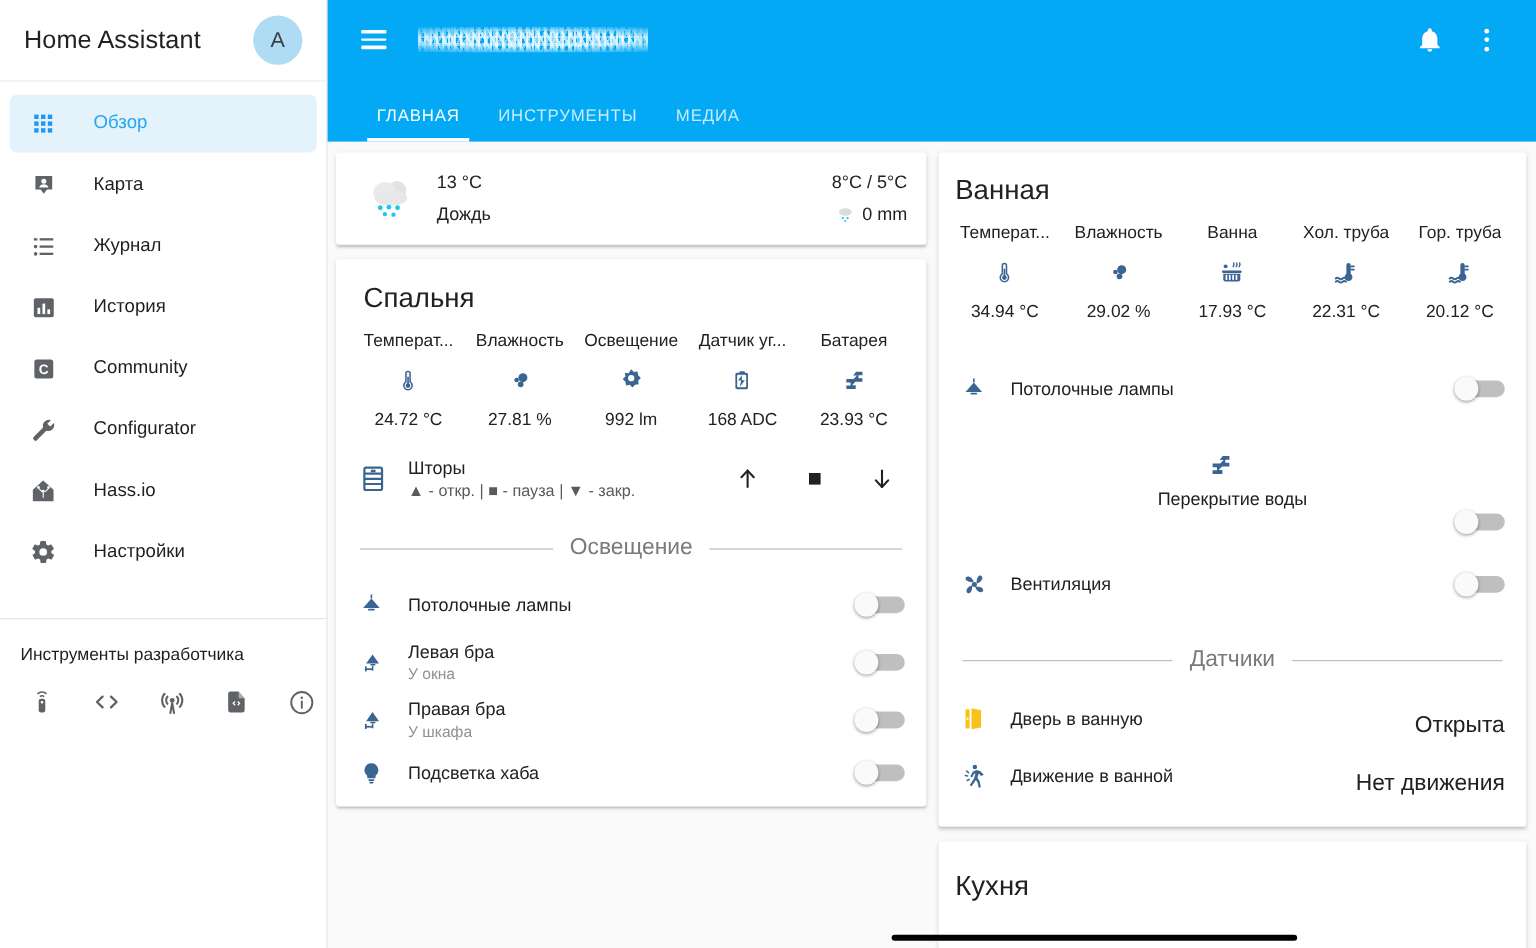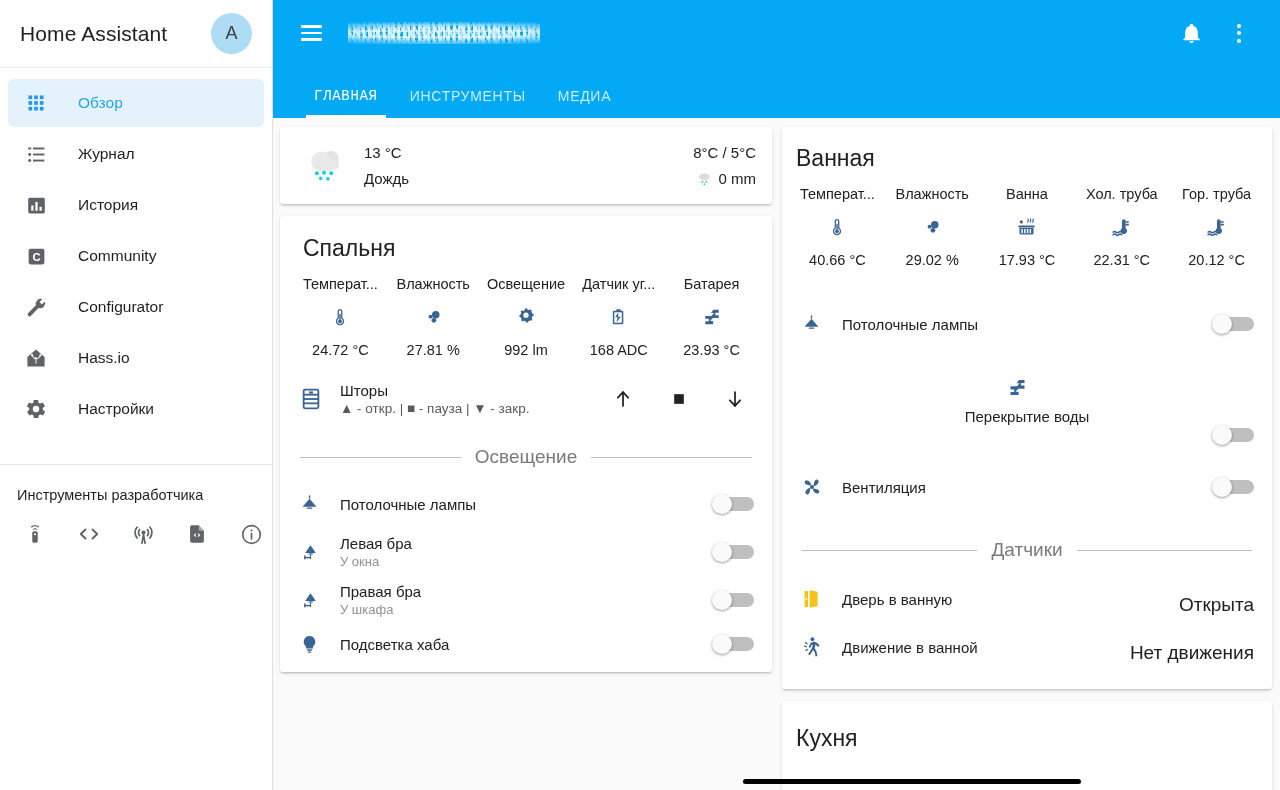--- a/index.html
+++ b/index.html
@@ -87,7 +87,7 @@
     color: rgba(255,255,255,.78); font-size: 14px; letter-spacing: .7px;
     padding: 0 16px 14px 16px; position: relative; cursor: pointer; font-weight: 500;
   }
-  .tab.active { color: #ffffff; font-family: Liberation Mono, monospace; }
+  .tab.active { color: #ffffff; }
   .tab.active::after {
     content:""; position: absolute; left: 8px; right: 8px; bottom: 0;
     height: 3px; background: #fff;

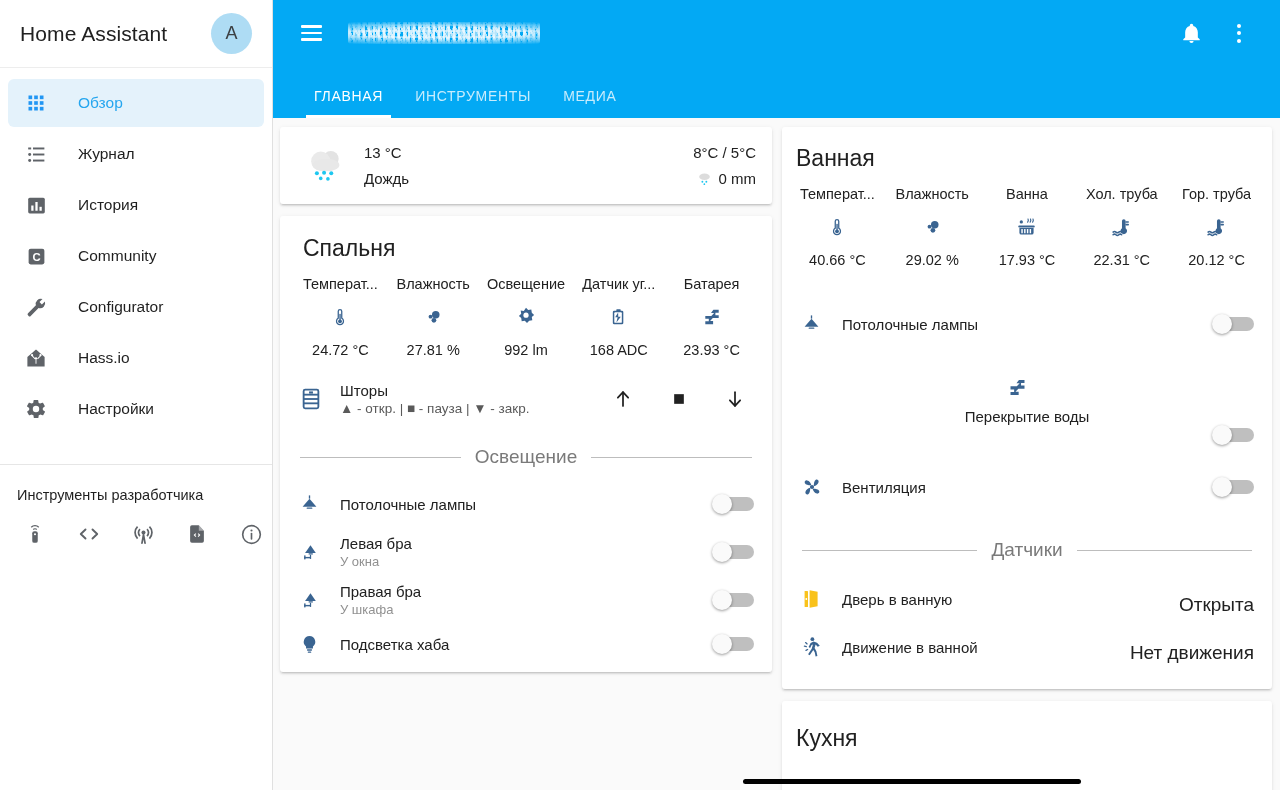--- a/index.html
+++ b/index.html
@@ -196,6 +196,16 @@
         <span class="sb-label">Обзор</span>
       </div>
 
+      <div class="sb-item">
+        <span class="sb-ico">
+          <svg width="21" height="21" viewBox="0 0 24 24" fill="currentColor">
+              <path d="M4 3h16v13h-5l-3 4-3-4H4z"></path>
+              <circle cx="12" cy="8" r="2.4" fill="#fff"></circle>
+              <path d="M7.6 14c.6-2 2.3-3 4.4-3s3.8 1 4.4 3z" fill="#fff"></path>
+            </svg>
+        </span>
+        <span class="sb-label">Карта</span>
+      </div>
 
       <div class="sb-item">
         <span class="sb-ico">

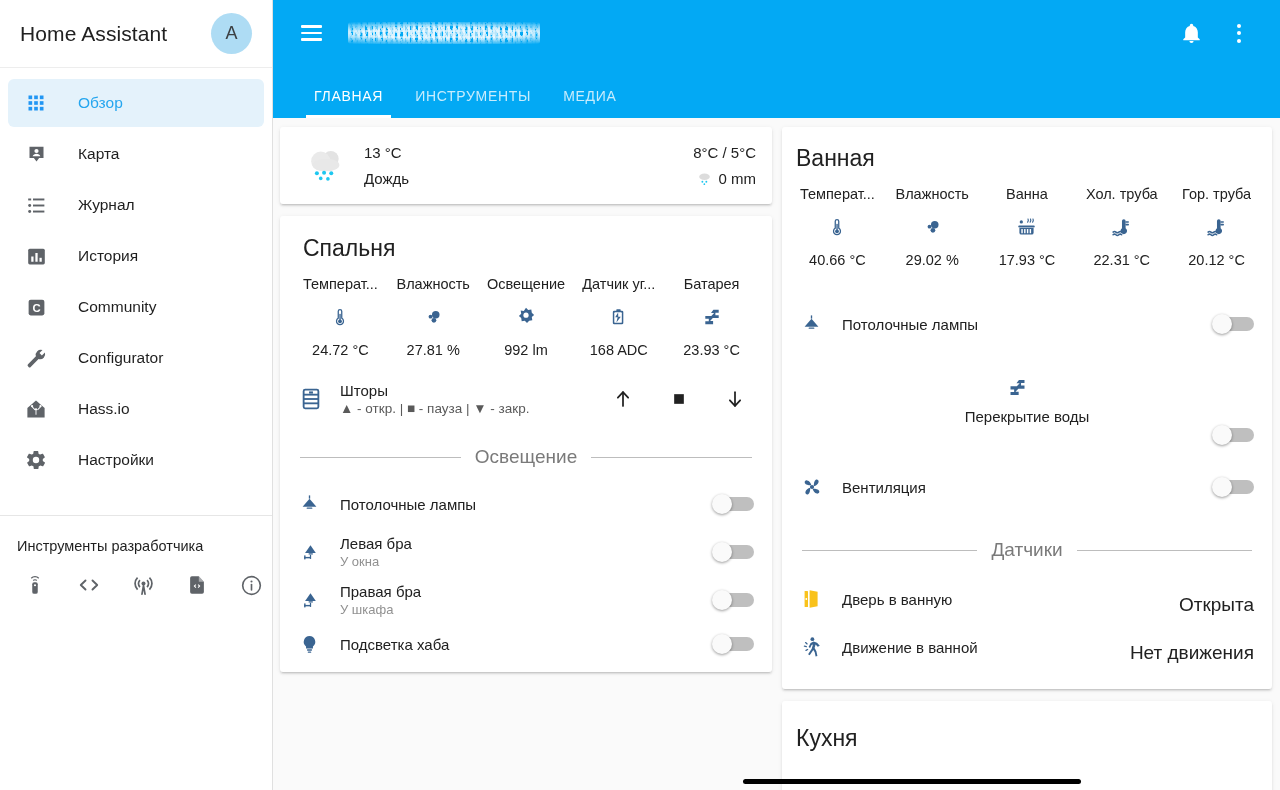--- a/index.html
+++ b/index.html
@@ -591,7 +591,7 @@
                     <rect x="11.3" y="8.6" width="1.5" height="7"></rect>
                   </svg>
               </div>
-              <div class="sensor-val">40.66 °C</div>
+              <div class="sensor-val">34.94 °C</div>
             </div>
             <div class="sensor">
               <div class="sensor-name">Влажность</div>

